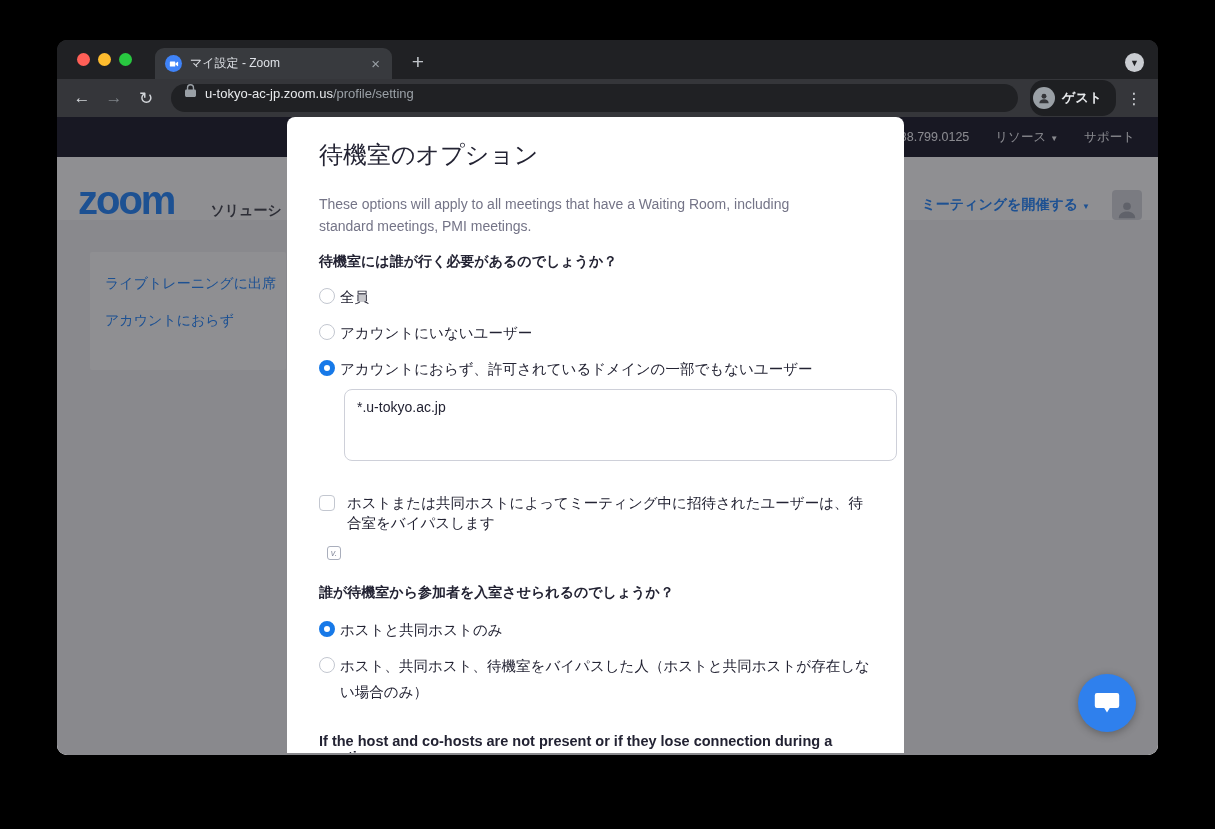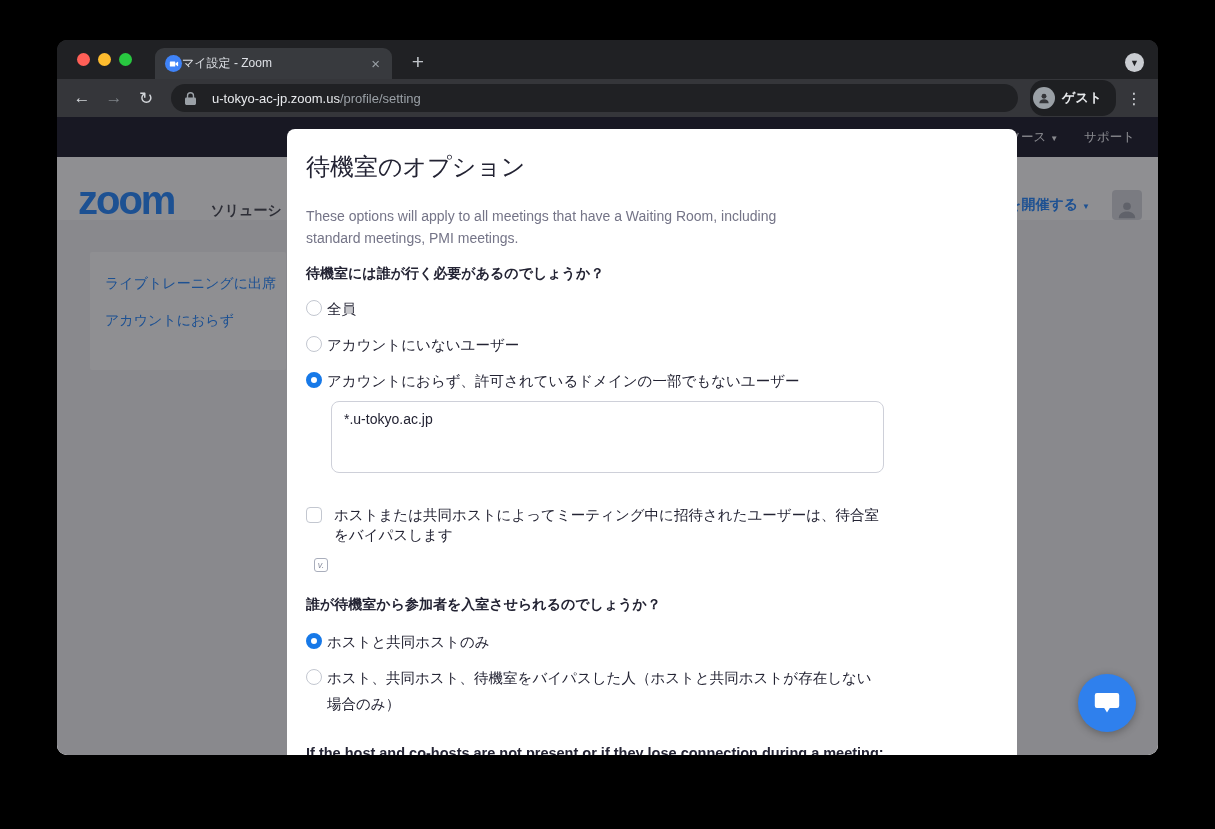--- a/index.html
+++ b/index.html
@@ -20,7 +20,7 @@
 
   .tab { position:absolute; left:98px; top:8px; width:237px; height:31px;
     background:#383a3e; border-radius:9px 9px 0 0; display:flex; align-items:center;
-    padding:0 10px; }
+    padding:0 10px; gap:8px; }
   .favicon { width:17px; height:17px; border-radius:50%; background:#3f83f8;
     display:flex; align-items:center; justify-content:center; flex:0 0 auto; }
   .tab-title { color:#dee1e6; font-size:12px; flex:1; white-space:nowrap; overflow:hidden; }

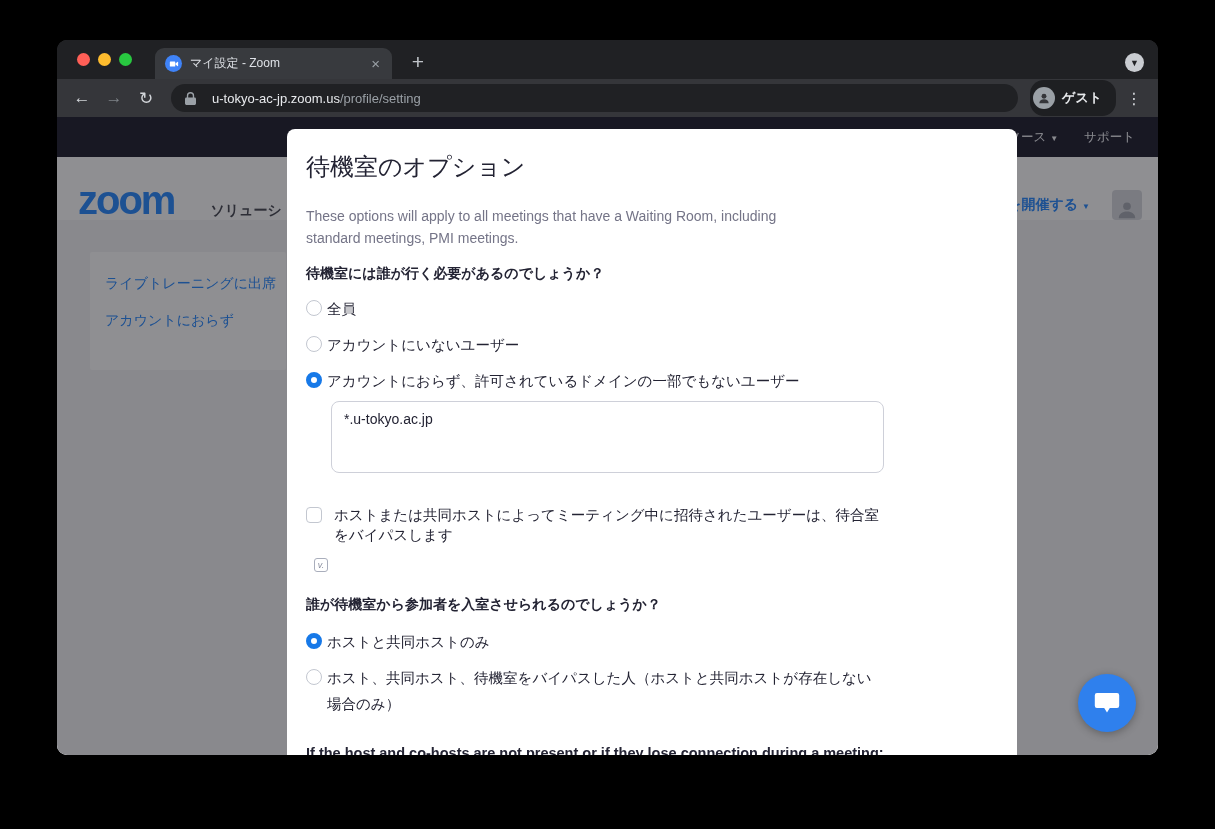--- a/index.html
+++ b/index.html
@@ -38,7 +38,7 @@
     font-size:17px; color:#d2d5d9; border-radius:50%; flex:0 0 auto; }
   .nav-ico.disabled { color:#7e8388; }
   .urlbar { flex:1; height:28px; background:#202124; border-radius:14px;
-    display:flex; align-items:center; padding:0 14px; gap:16px; margin:0 6px; min-width:0; }
+    display:flex; align-items:flex-start; padding:0 14px; gap:9px; margin:0 6px; min-width:0; }
   .url-domain { color:#e8eaed; font-size:13px; }
   .url-path { color:#9aa0a6; font-size:13px; }
   .guest-pill { height:36px; background:#1e1f22; border-radius:14px; display:flex;

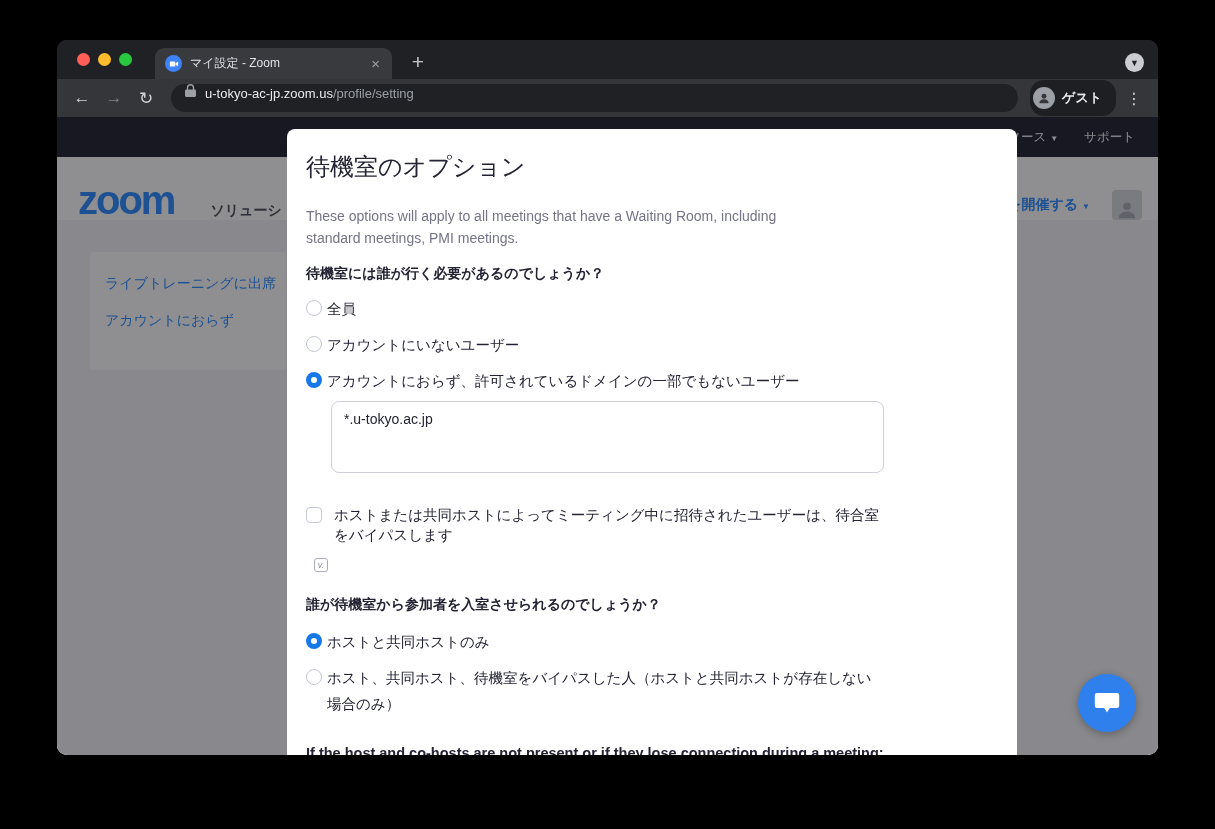--- a/index.html
+++ b/index.html
@@ -73,8 +73,8 @@
   .overlay { position:absolute; inset:0; background:rgba(10,10,18,0.46); }
 
   
-  .modal { position:absolute; left:230px; top:12px; width:730px; height:636px;
-    background:#fff; border-radius:8px 8px 0 0; padding:0 19px; overflow:hidden; }
+  .modal { position:absolute; left:230px; top:0; width:617px; height:636px;
+    background:#fff; border-radius:8px 8px 0 0; padding:0 32px; overflow:hidden; }
   .modal-title { margin-top:22px; font-size:24px; color:#232333; font-weight:400; }
   .modal-desc { margin-top:22px; width:528px; font-size:14px; line-height:22px; color:#747487; }
   .q-label { margin-top:16px; font-size:14px; font-weight:bold; color:#232333; }

